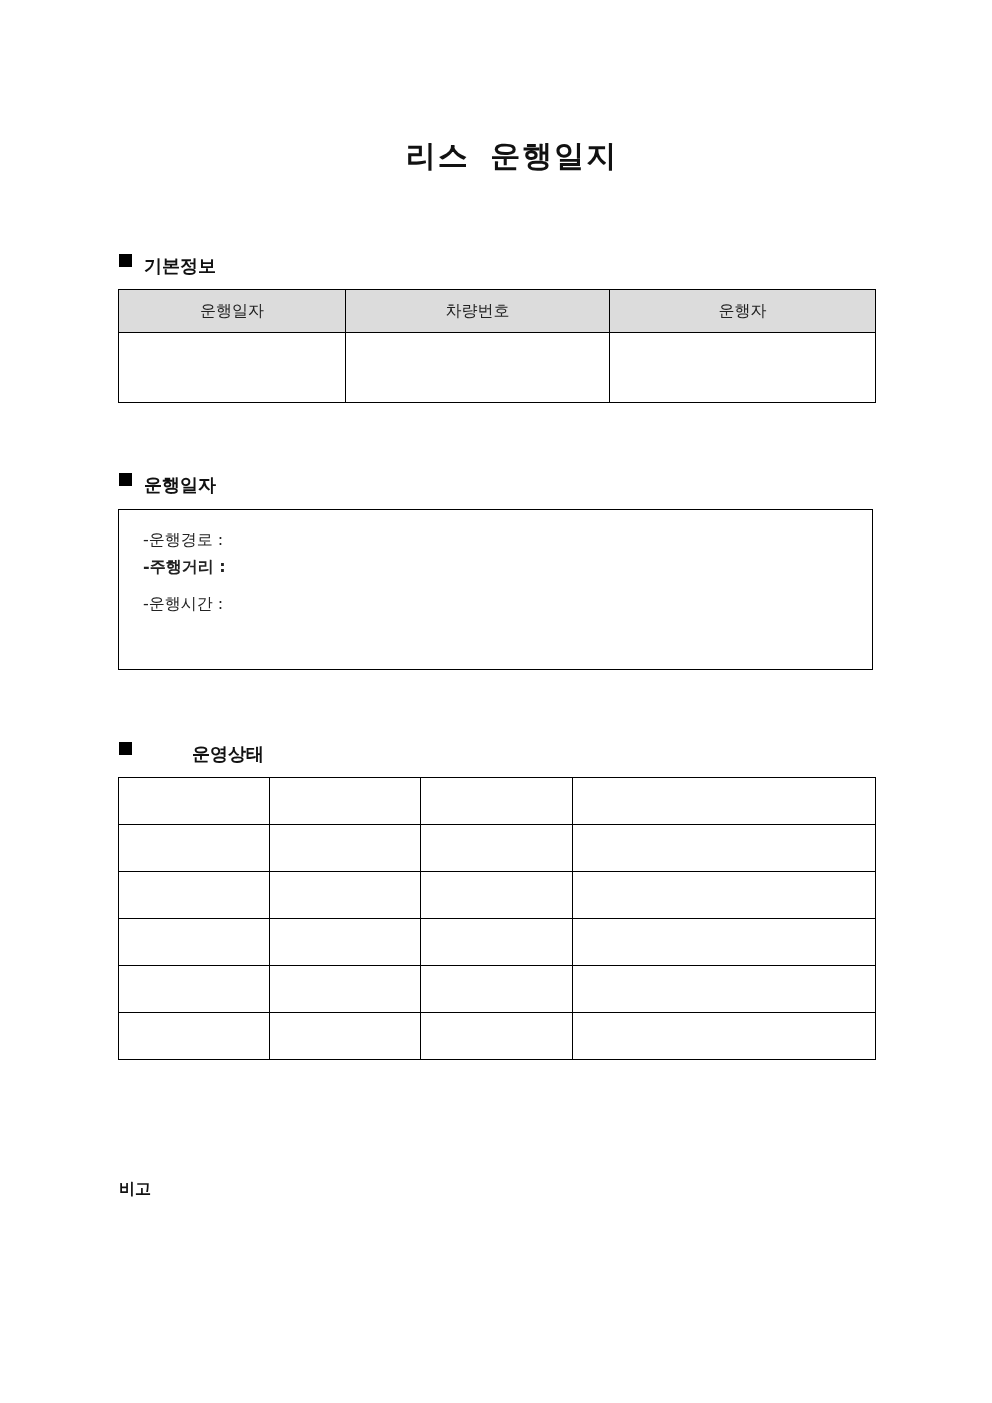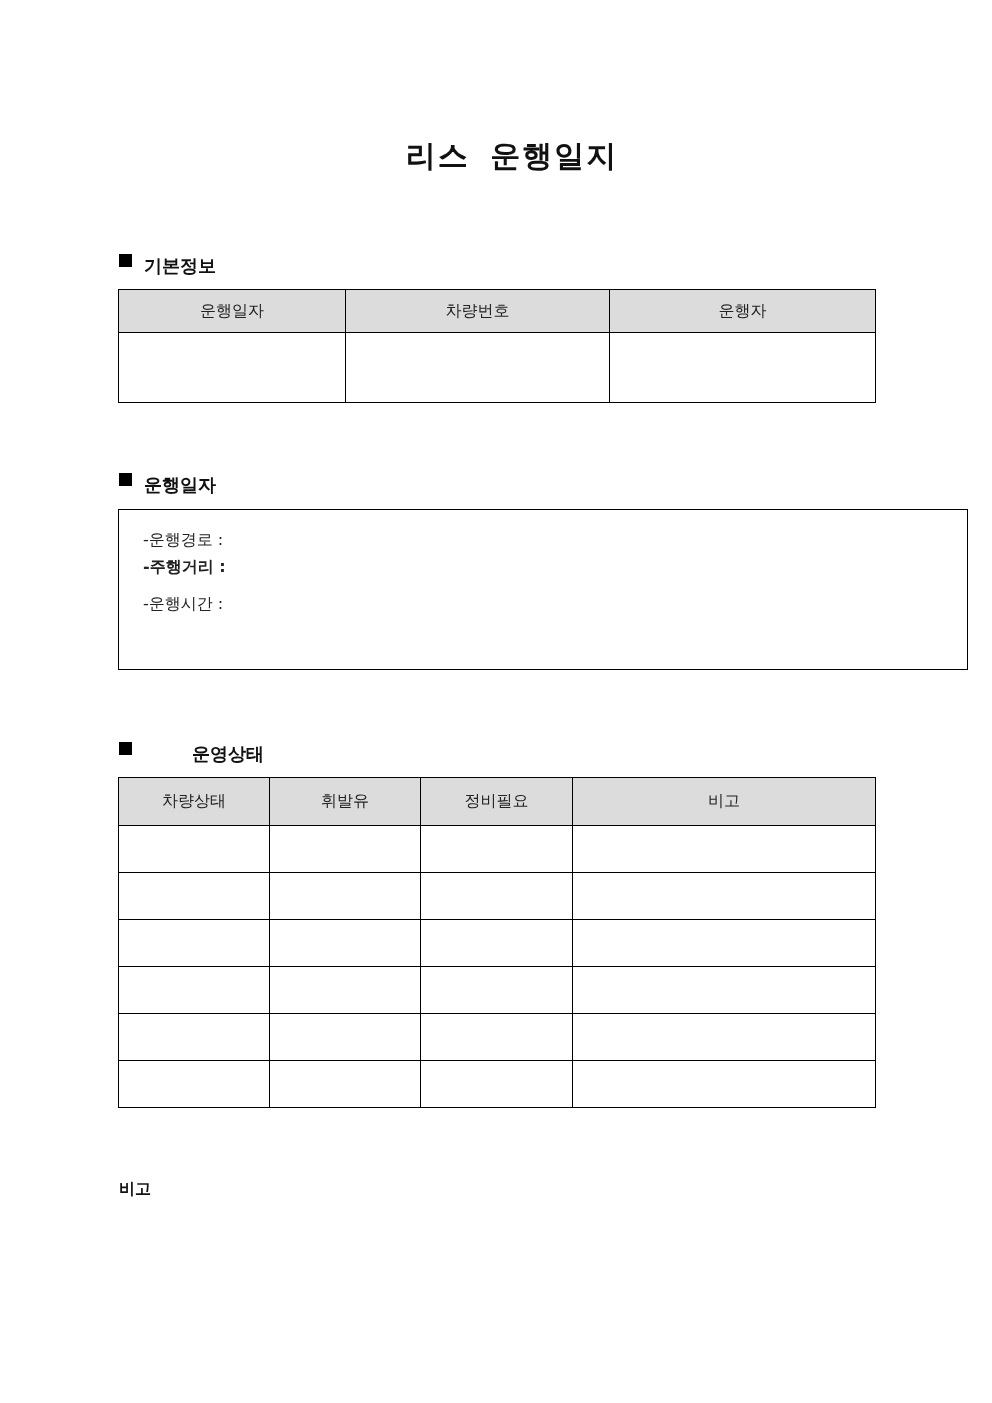--- a/index.html
+++ b/index.html
@@ -10,7 +10,7 @@
   table { position: absolute; border-collapse: collapse; table-layout: fixed; }
   td, th { border: 1.5px solid #000; padding: 0; font-weight: normal; font-size: 16px; text-align: center; }
   th { background: #dcdcdc; color: #222; }
-  .box { position: absolute; left: 118px; top: 509px; width: 850px; height: 161px; border: 1.5px solid #000; box-sizing: border-box; }
+  .box { position: absolute; left: 118px; top: 509px; width: 755px; height: 161px; border: 1.5px solid #000; box-sizing: border-box; }
   .box .line { position: absolute; left: 24px; font-size: 16px; color: #222; }
   .note { position: absolute; left: 119px; top: 1179px; font-size: 16px; font-weight: bold; }
 </style>

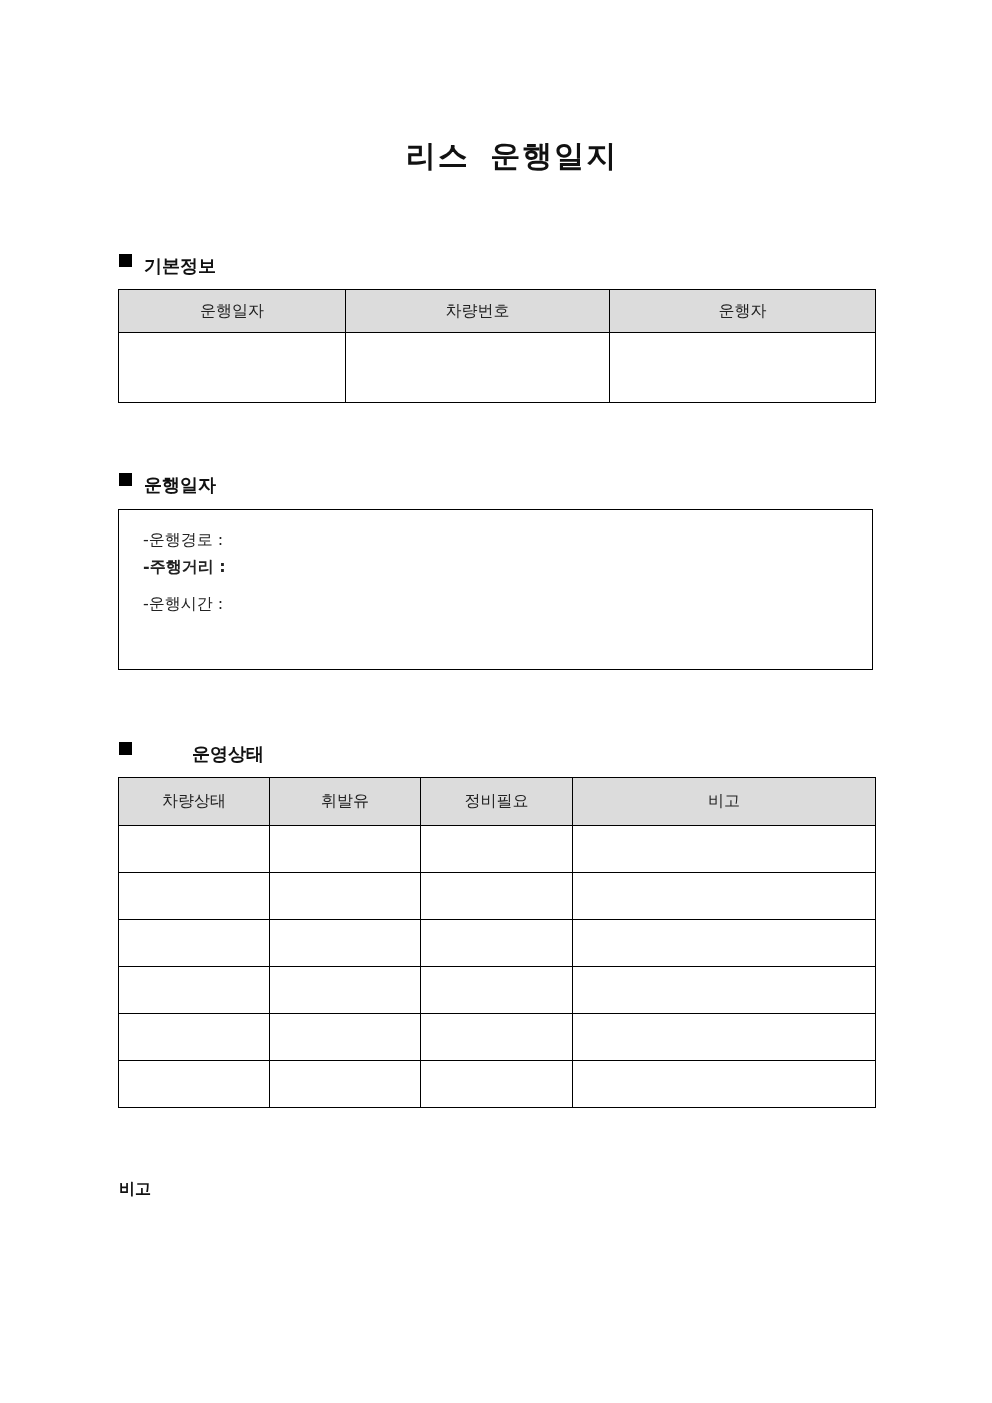--- a/index.html
+++ b/index.html
@@ -68,12 +68,6 @@
       <col style="width:303px">
     </colgroup>
   <tbody>
-      <tr style="height:48px;">
-    <th>차량상태</th>
-    <th>휘발유</th>
-    <th>정비필요</th>
-    <th>비고</th>
-  </tr>
   <tr style="height:47px;">
     <td></td>
     <td></td>

